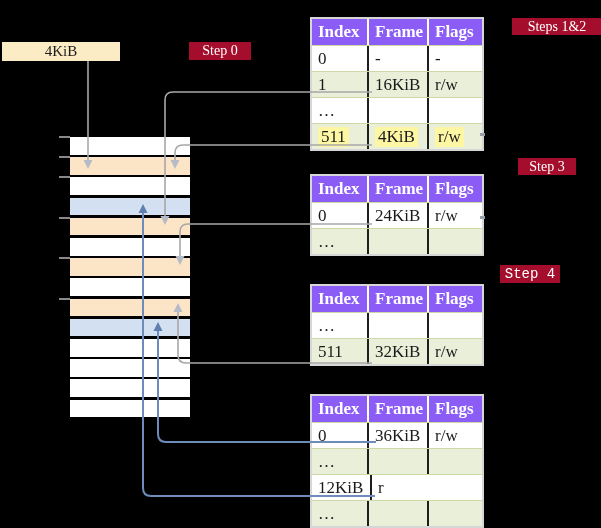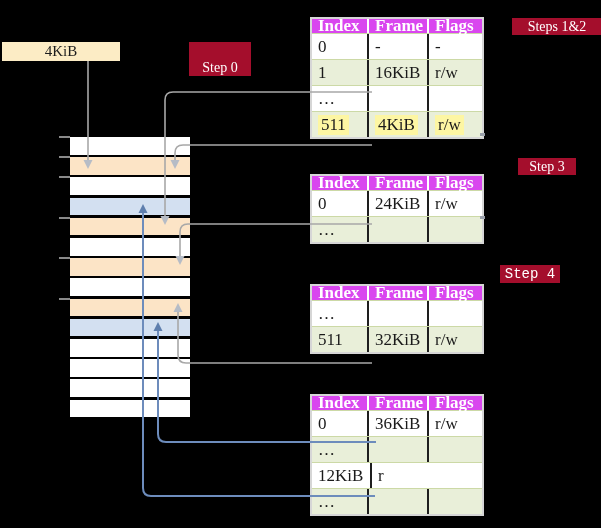--- a/index.html
+++ b/index.html
@@ -24,7 +24,7 @@
   
   .ptable{position:absolute;width:170px;border:2px solid #d6d6d6;background:#fff;
           color:#1a1a1a;font-size:17px;box-sizing:content-box;}
-  .ptable .hdr{display:flex;background:#d946ef;color:#fff;font-weight:bold;height:14px;}
+  .ptable .hdr{display:flex;background:#8b5cf6;color:#fff;font-weight:bold;height:26px;}
   .ptable .hdr .cell{display:flex;align-items:center;border-right:2px solid #fff;box-sizing:border-box;}
   .ptable .row{display:flex;height:25px;border-top:1px solid #ccd9a6;}
   .ptable .row .cell{display:flex;align-items:center;border-right:2px solid #1e1e1e;box-sizing:border-box;}

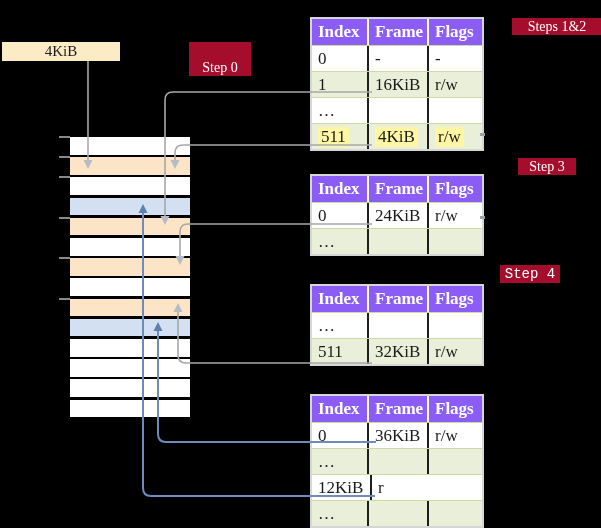--- a/index.html
+++ b/index.html
@@ -11,7 +11,7 @@
   
   .badge{position:absolute;background:#a40e2c;color:#fff;border-radius:0;
          display:flex;align-items:center;justify-content:center;font-size:14px;}
-  #badge-step0{left:189px;top:42px;width:62px;height:34px;align-items:flex-end;}
+  #badge-step0{left:189px;top:42px;width:62px;height:18px;}
   #badge-steps12{left:512px;top:18px;width:90px;height:17px;}
   #badge-step3{left:518px;top:158px;width:58px;height:17px;}
   #badge-step4{left:500px;top:265px;width:60px;height:18px;font-family:Liberation Mono, monospace;}

